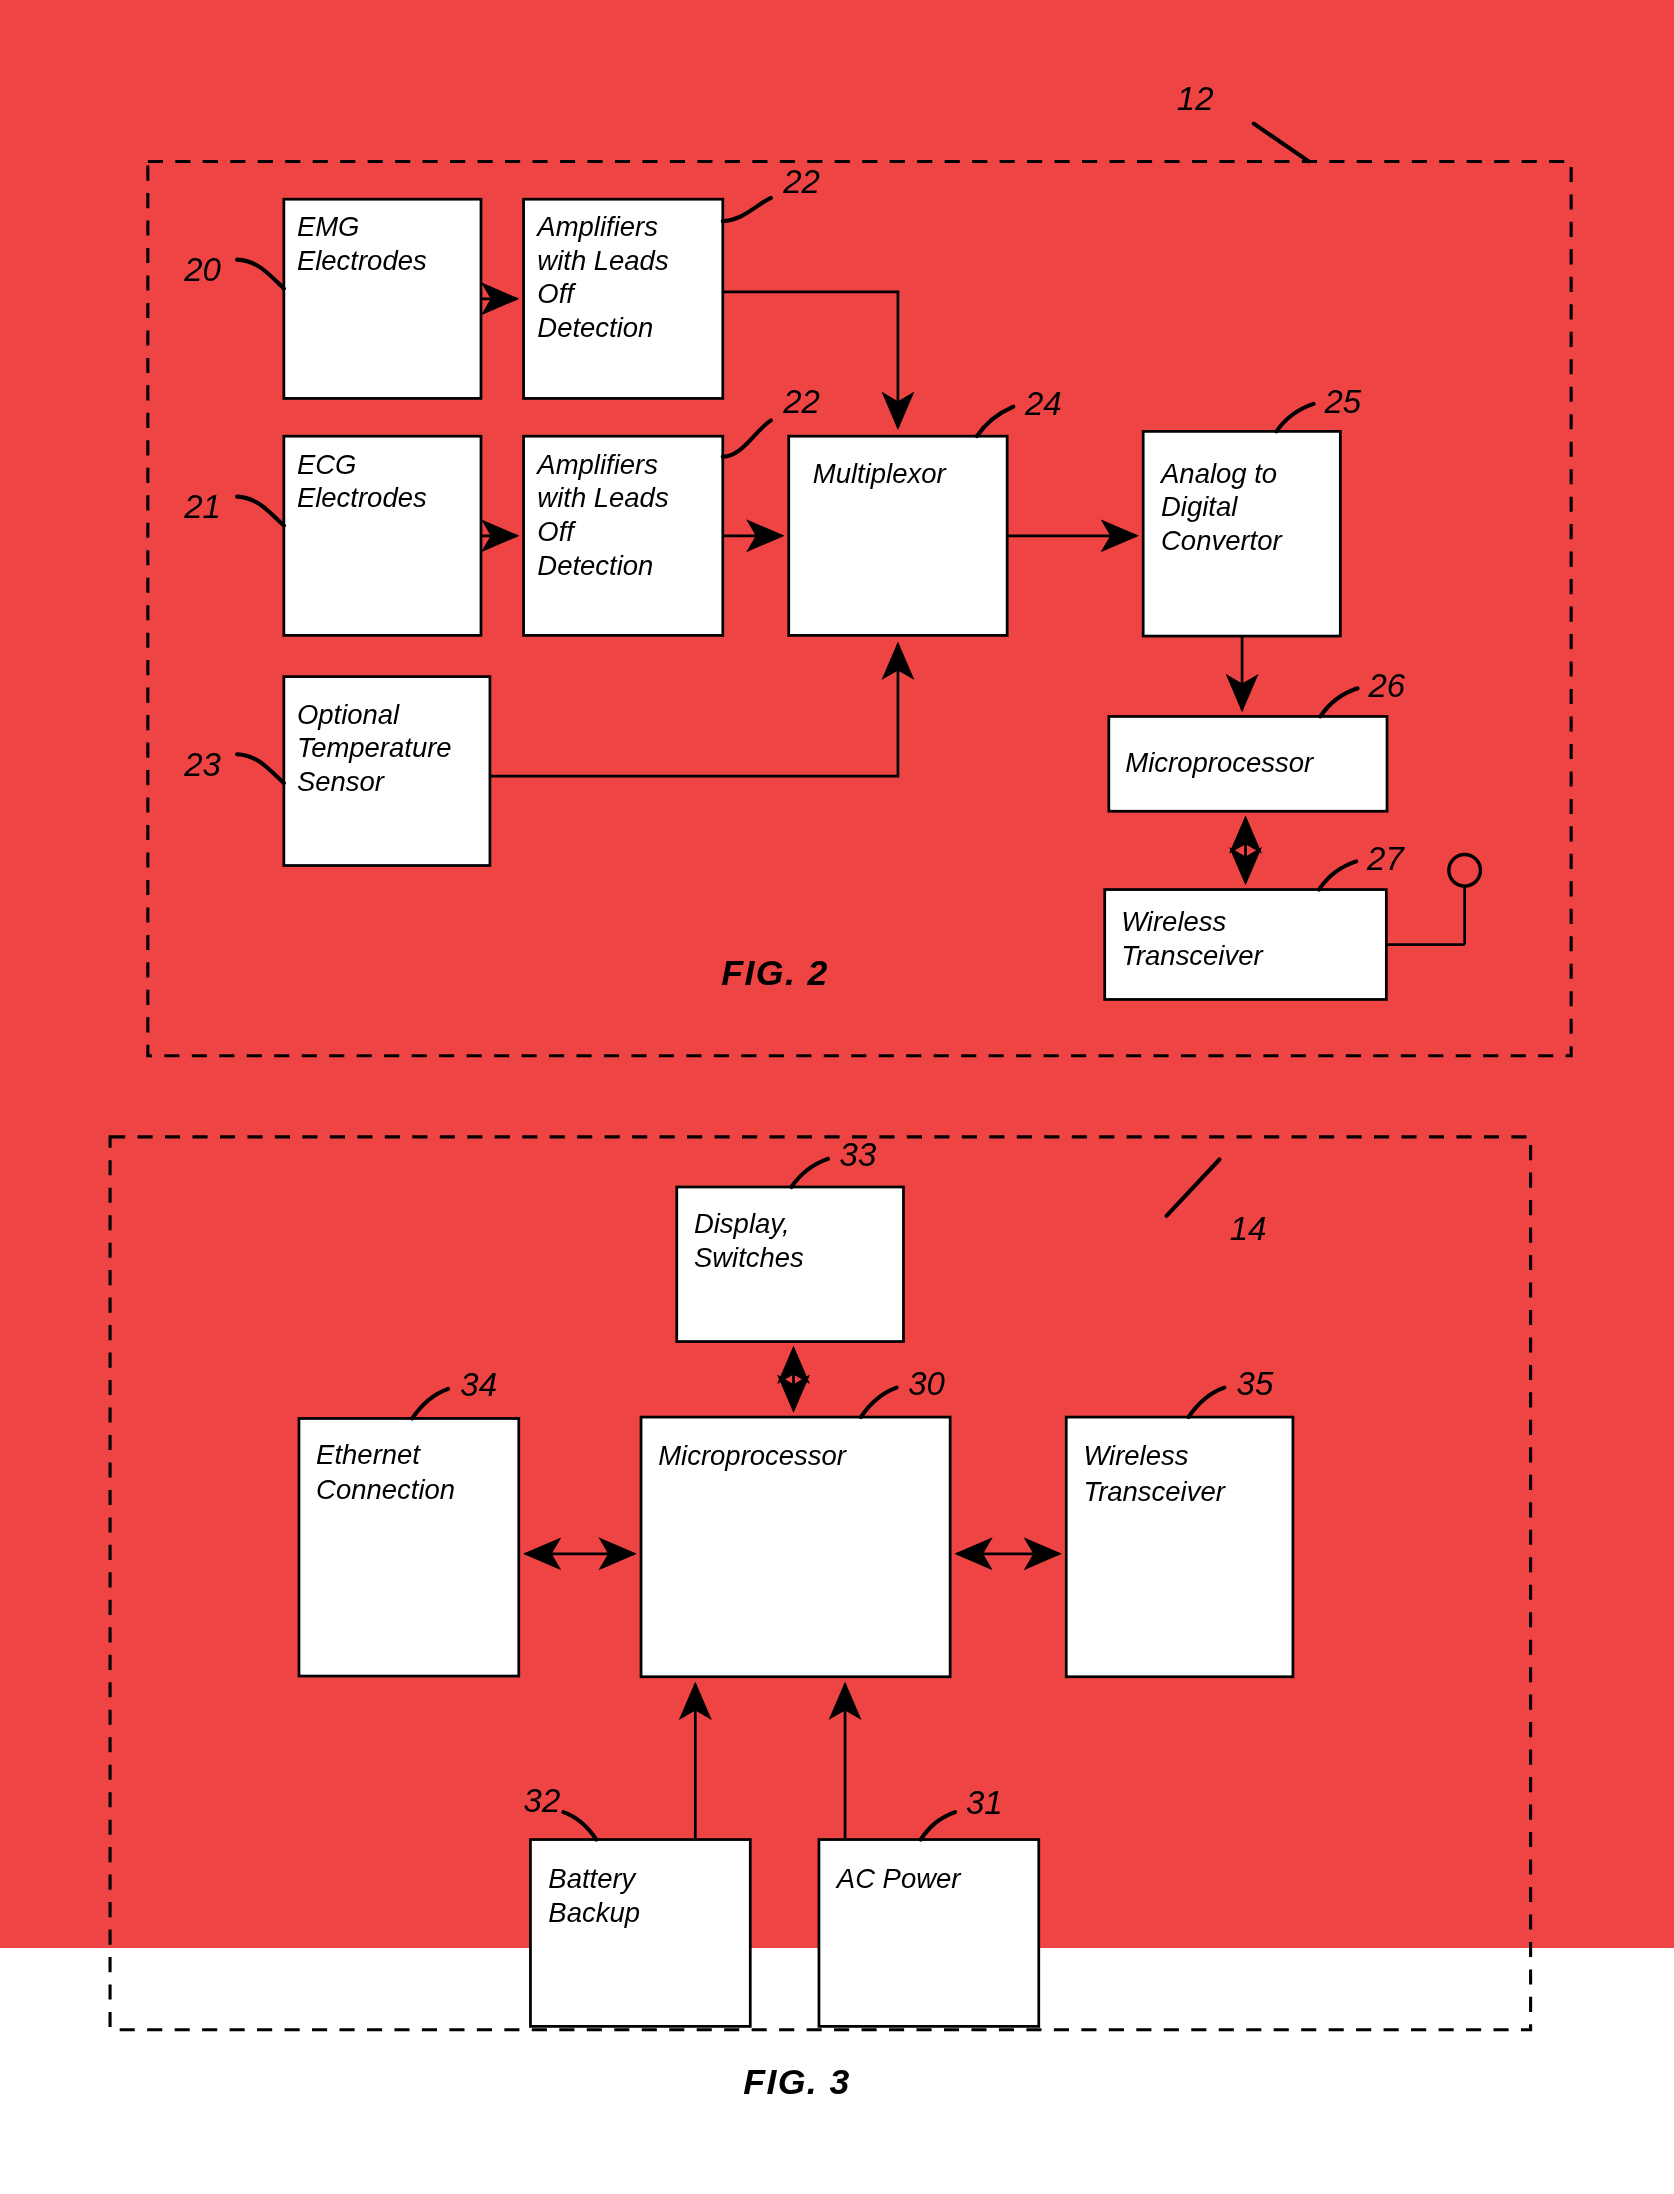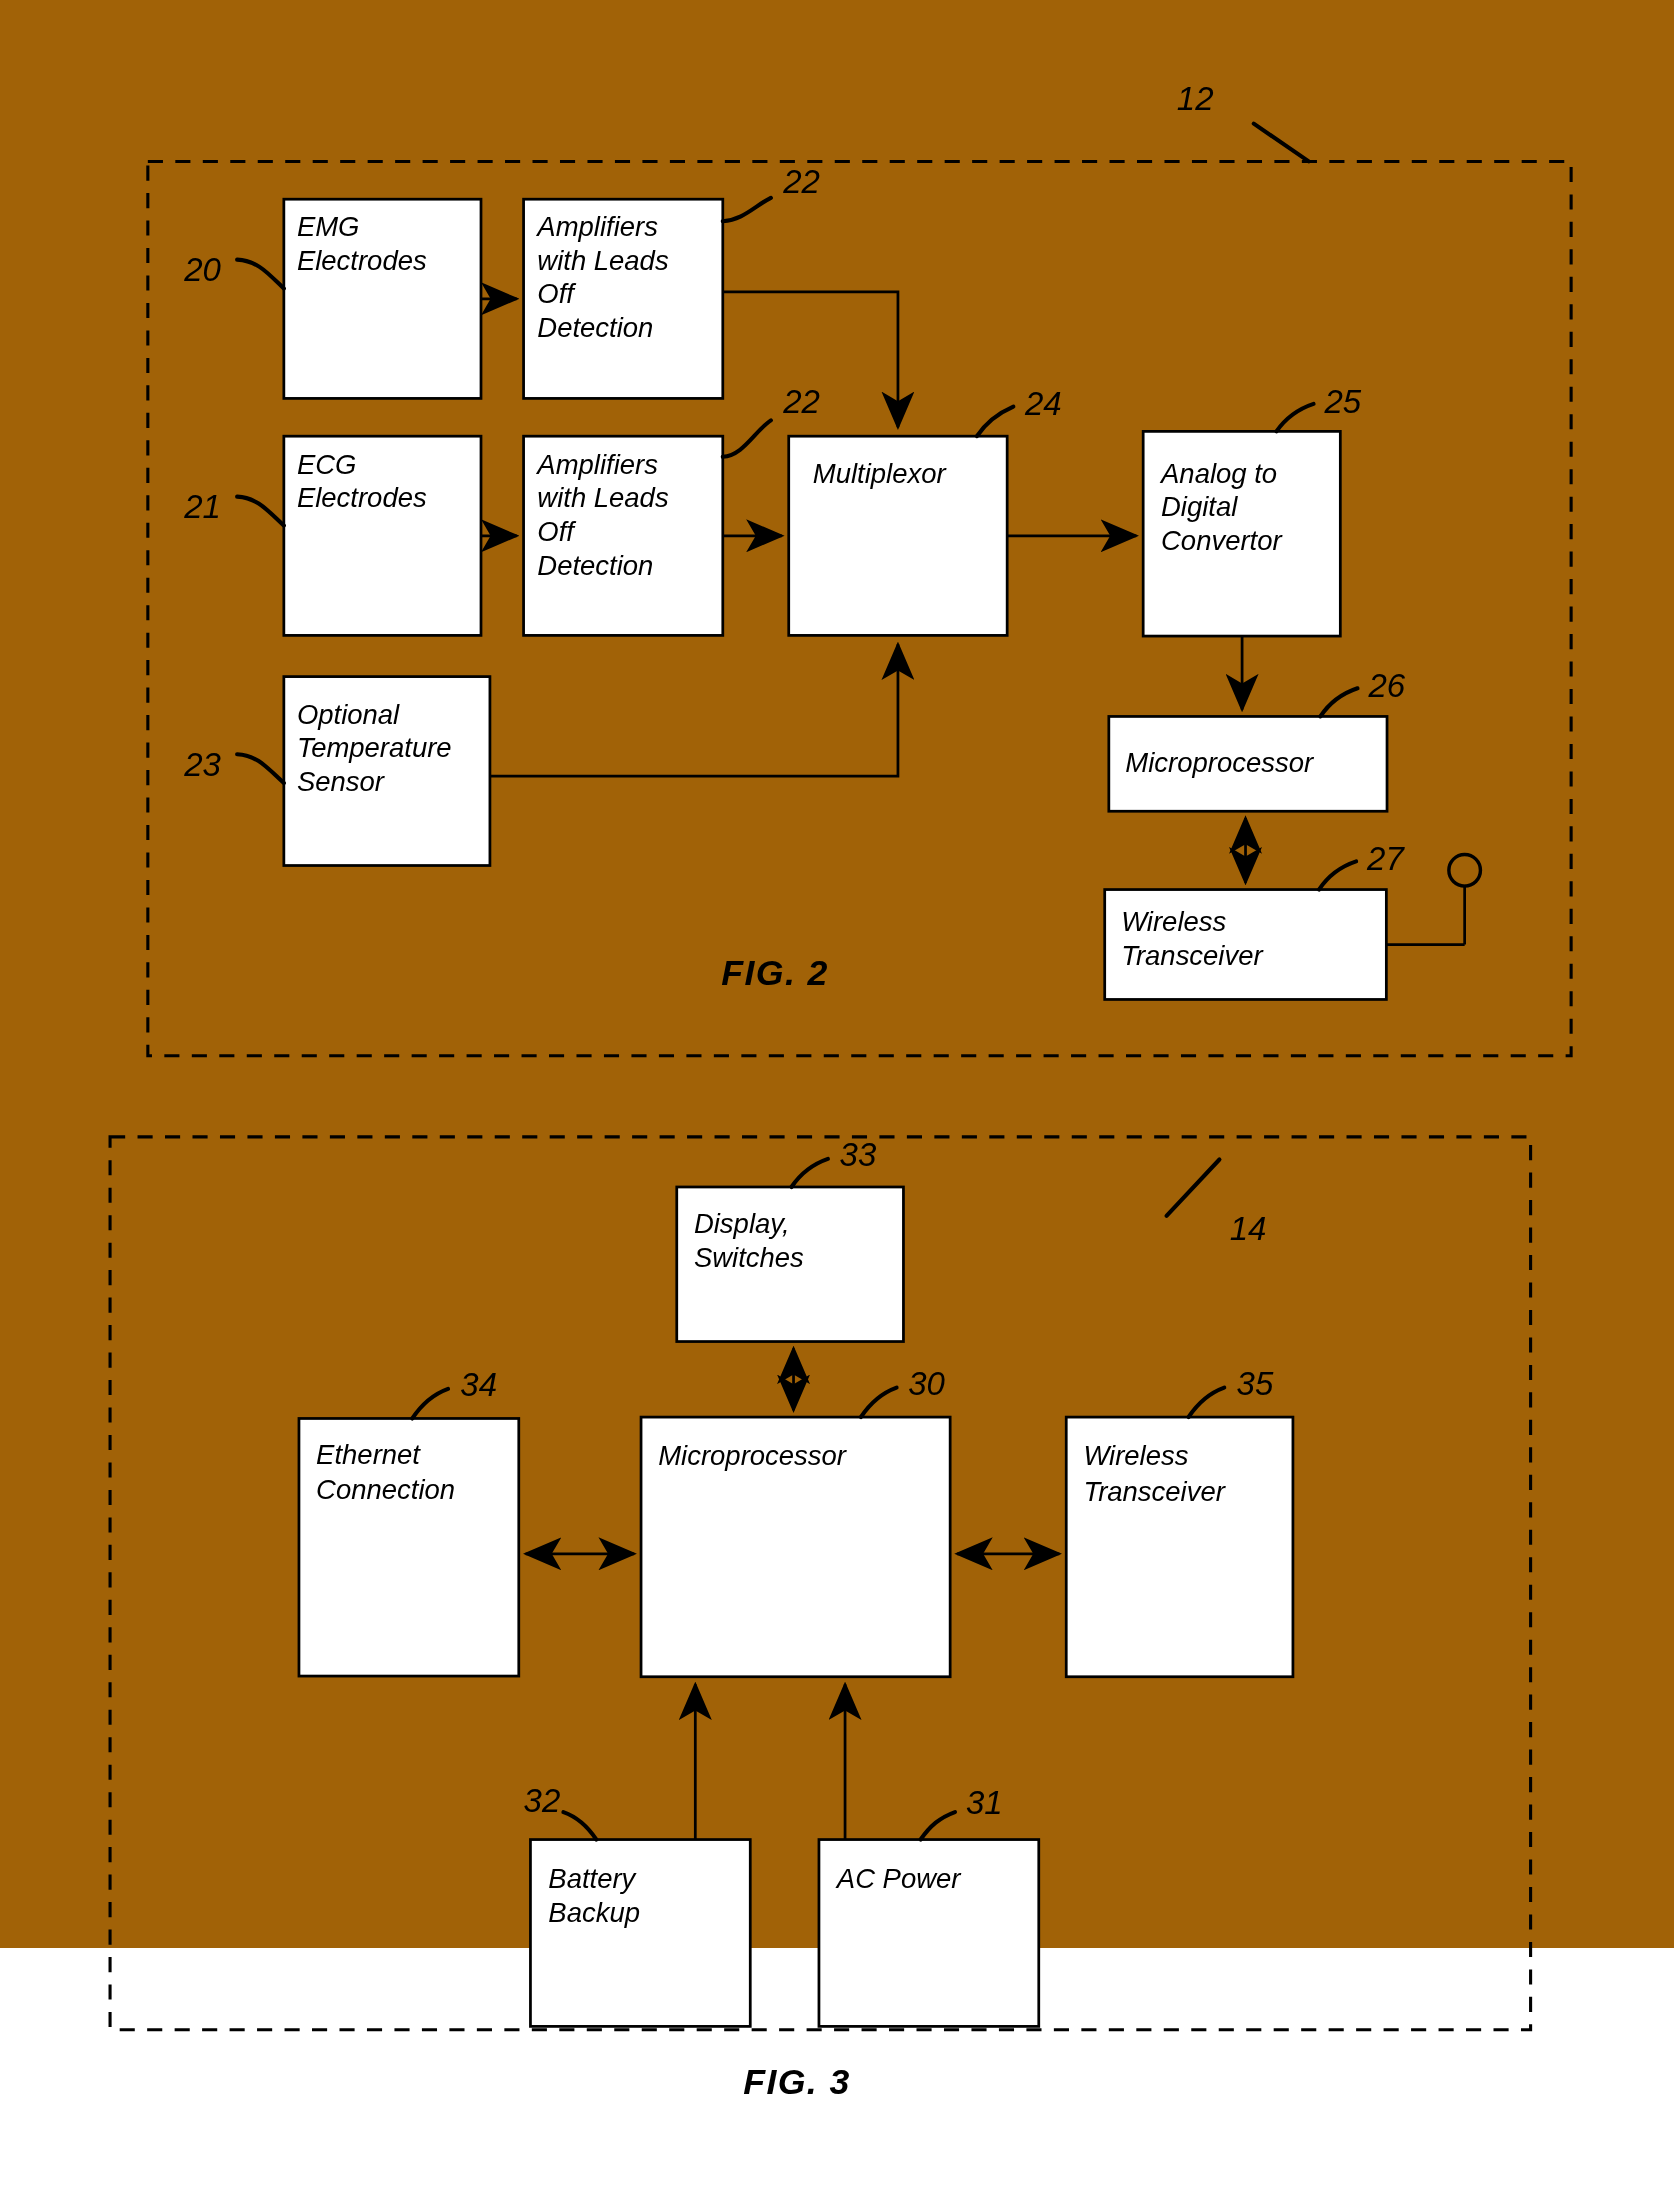--- a/index.html
+++ b/index.html
@@ -17,7 +17,7 @@
     position: relative;
     width: 1675px;
     height: 1948px;
-    background: #a16207;
+    background: #ef4444;
   }
   svg.diagram {
     position: absolute;

